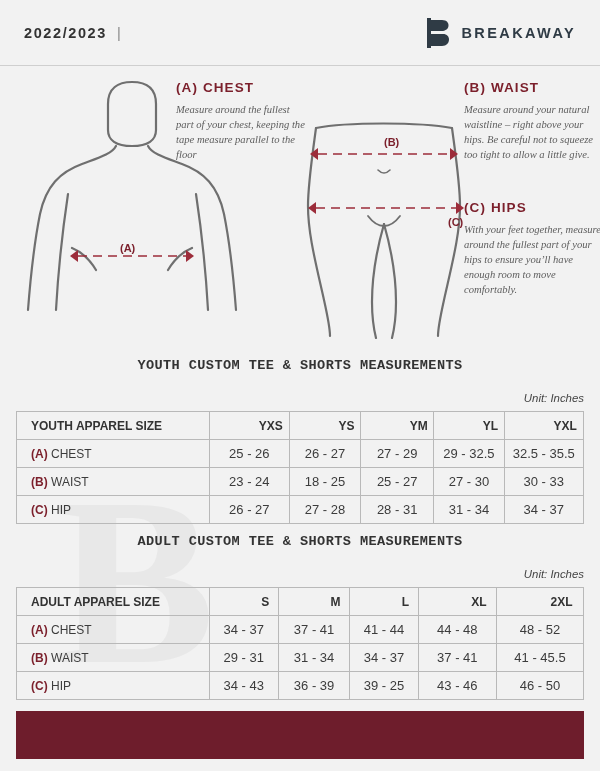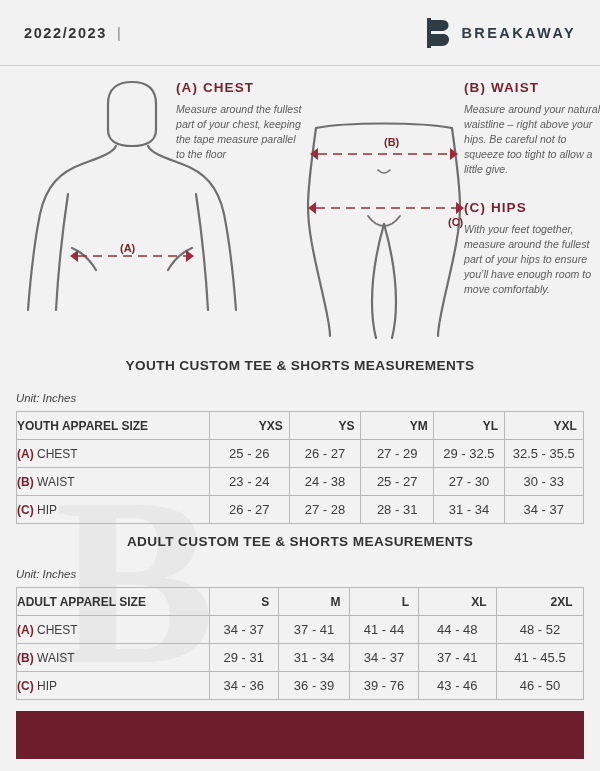--- a/index.html
+++ b/index.html
@@ -97,6 +97,7 @@
     line-height: 1.42;
     font-style: italic;
     color: #5d5d5d;
+    font-family: Liberation Serif, serif;
   }
   .desc-chest { left: 160px; top: 6px; width: 130px; }
   .desc-waist { left: 448px; top: 6px; width: 140px; }

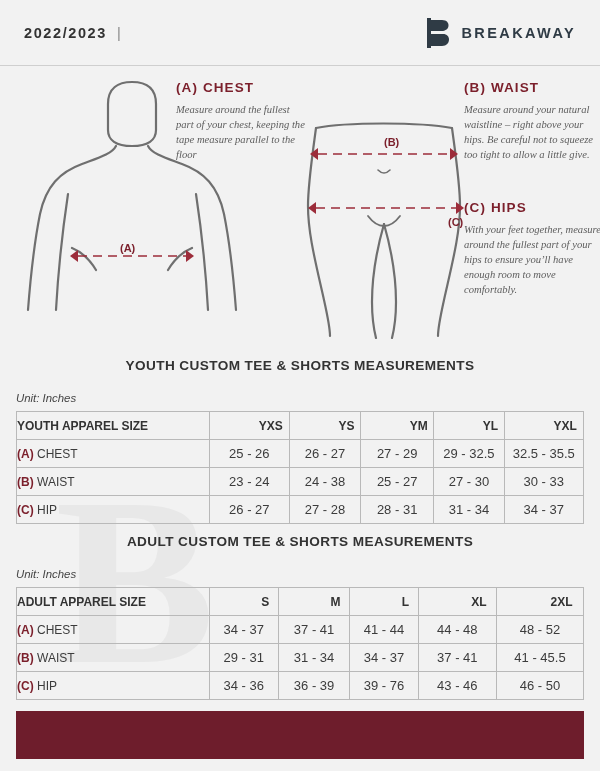--- a/index.html
+++ b/index.html
@@ -116,6 +116,7 @@
     letter-spacing: 0.4px;
     color: #333;
     margin: 10px 0 1px;
+    font-family: Liberation Mono, monospace;
   }
   .table-unit {
     text-align: left;

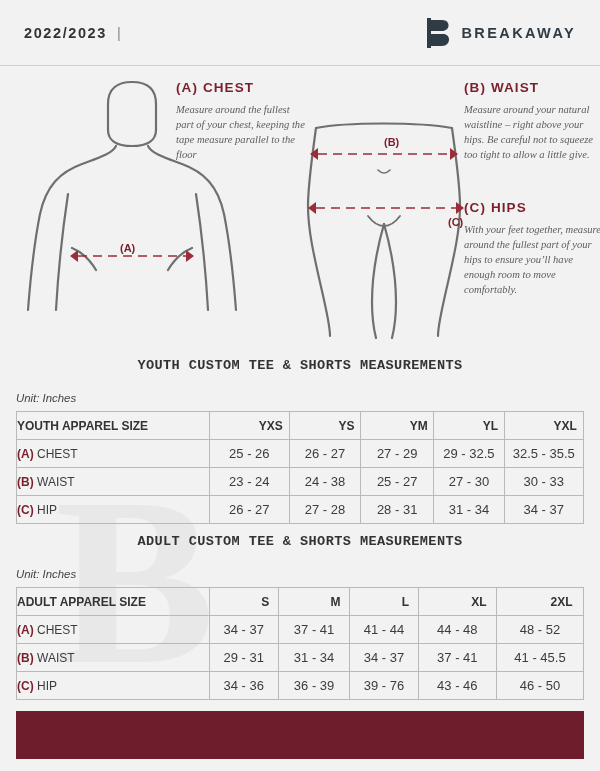--- a/index.html
+++ b/index.html
@@ -119,7 +119,7 @@
     font-family: Liberation Mono, monospace;
   }
   .table-unit {
-    text-align: left;
+    text-align: right;
     font-size: 11.4px;
     font-style: italic;
     color: #444;

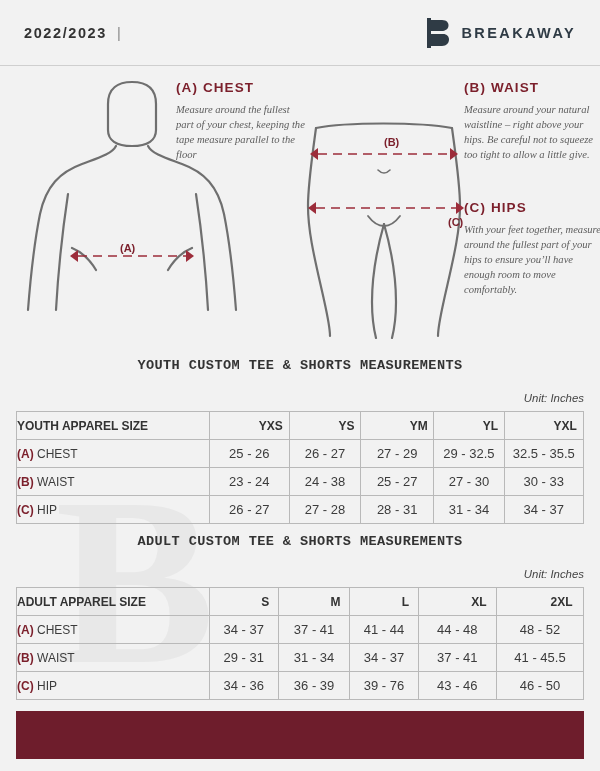--- a/index.html
+++ b/index.html
@@ -148,7 +148,7 @@
   thead th.rowlabel,
   tbody td.rowlabel {
     text-align: left;
-    padding-left: 0;
+    padding-left: 14px;
     width: 34%;
   }
   tbody td.rowlabel {

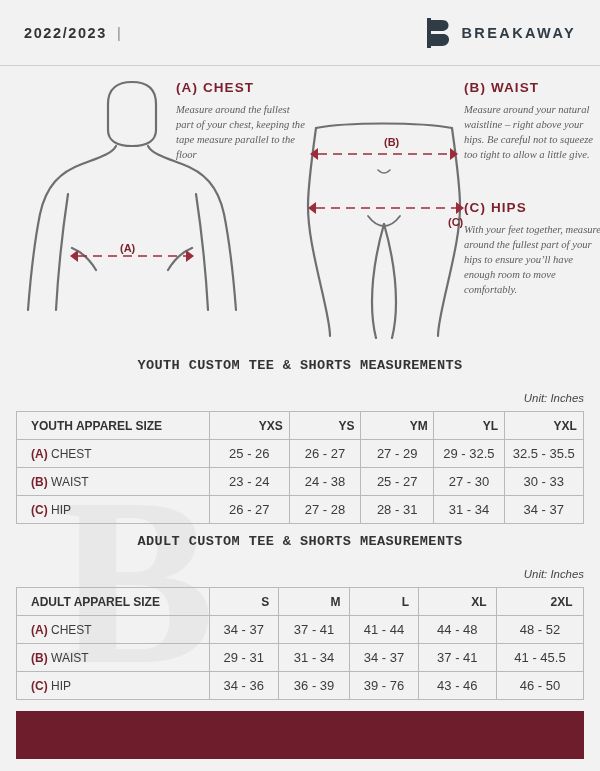--- a/index.html
+++ b/index.html
@@ -296,7 +296,7 @@
             <span>WAIST</span>
           </td>
           <td>23 - 24</td>
-          <td>24 - 38</td>
+          <td>18 - 25</td>
           <td>25 - 27</td>
           <td>27 - 30</td>
           <td>30 - 33</td>

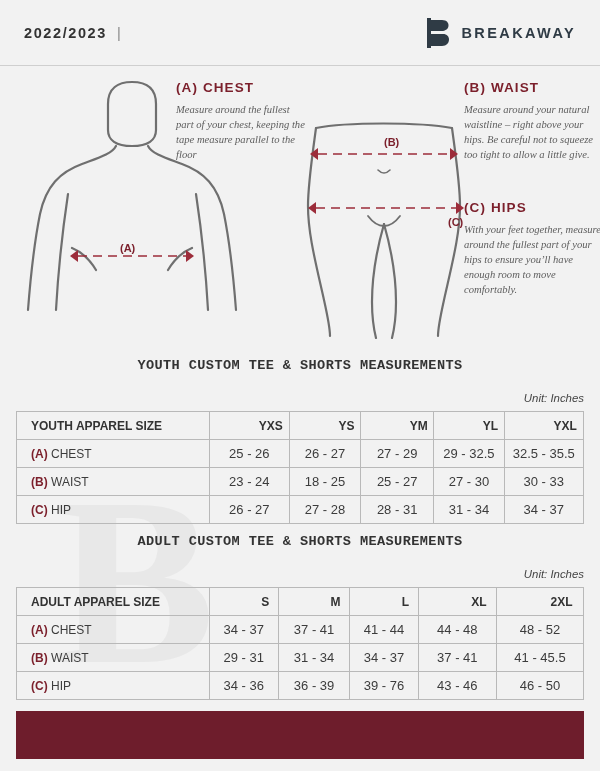--- a/index.html
+++ b/index.html
@@ -358,7 +358,7 @@
             <span class="letter">(C)</span>
             <span>HIP</span>
           </td>
-          <td>34 - 36</td>
+          <td>34 - 43</td>
           <td>36 - 39</td>
           <td>39 - 76</td>
           <td>43 - 46</td>

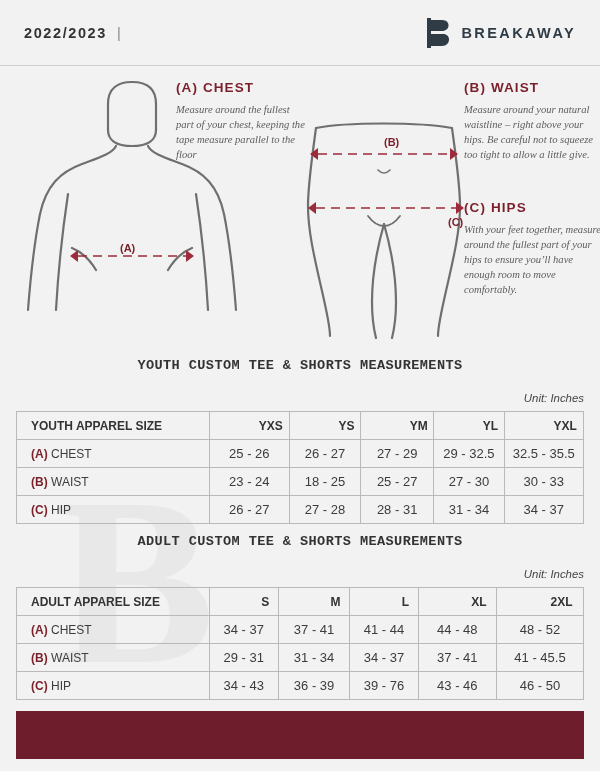--- a/index.html
+++ b/index.html
@@ -360,7 +360,7 @@
           </td>
           <td>34 - 43</td>
           <td>36 - 39</td>
-          <td>39 - 76</td>
+          <td>39 - 25</td>
           <td>43 - 46</td>
           <td>46 - 50</td>
         </tr>

